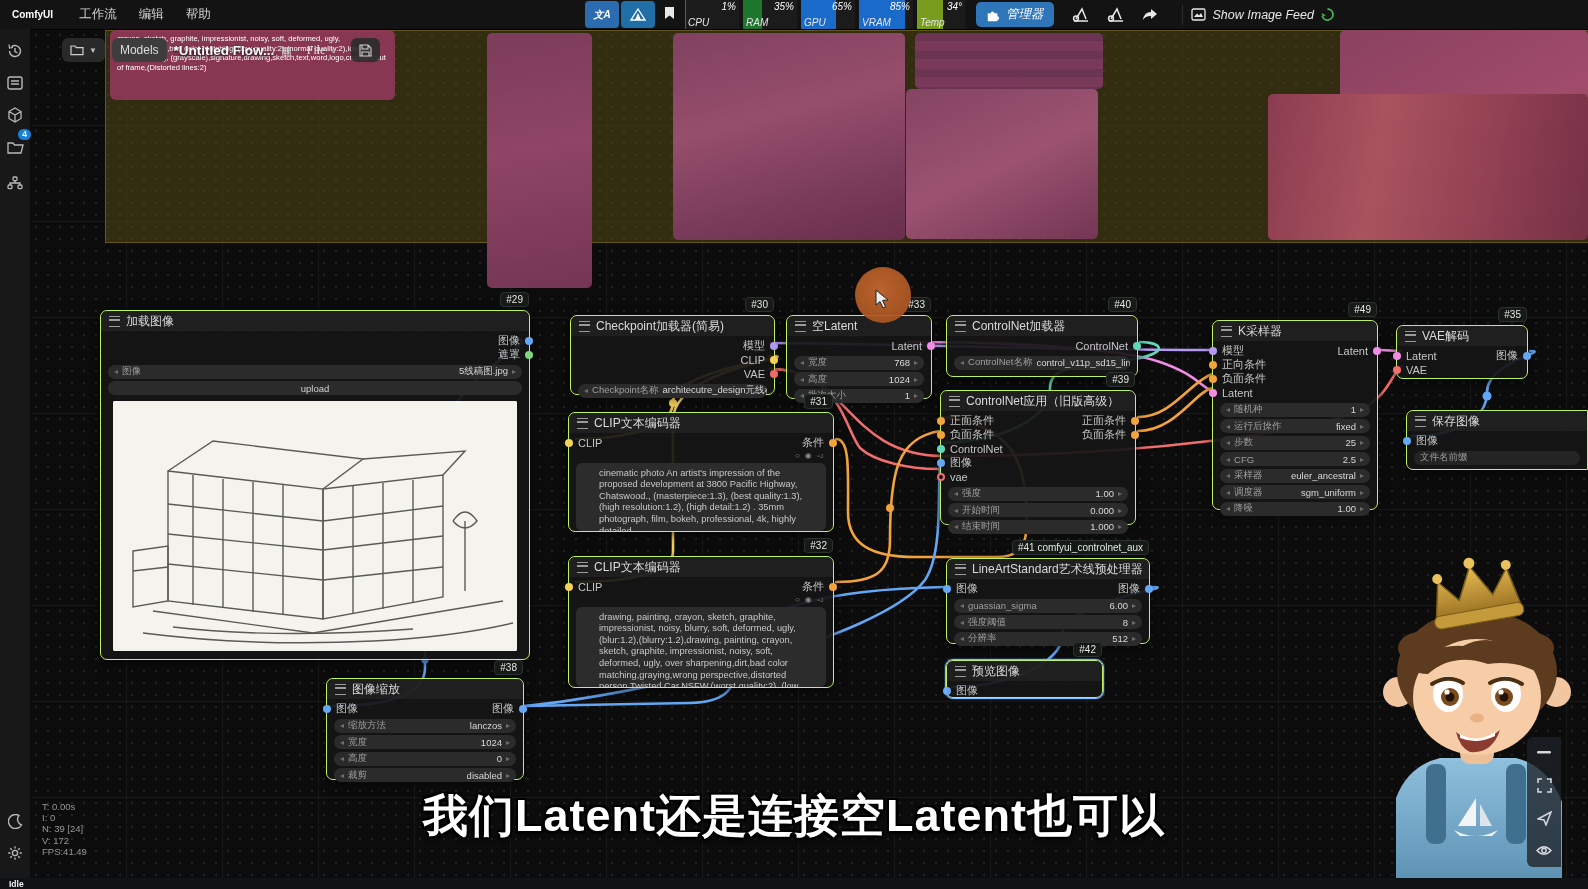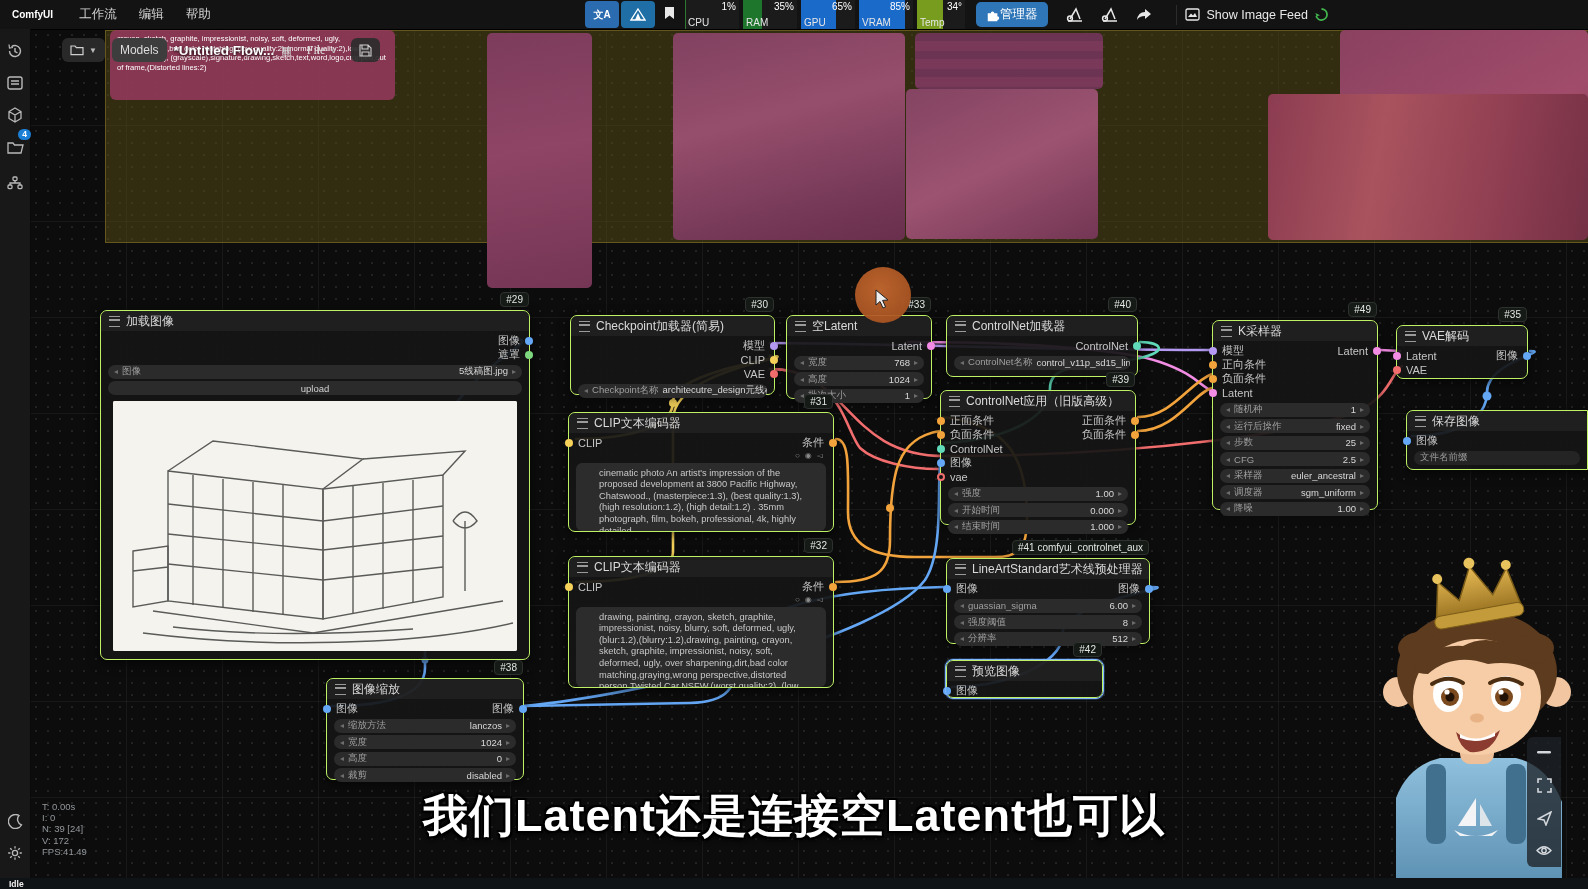--- a/index.html
+++ b/index.html
@@ -11,7 +11,7 @@
   .logo{font-weight:bold;font-size:10px;color:#fff;margin-left:12px;}
   .menus{display:flex;gap:22px;margin-left:26px;font-size:12.5px;color:#d4d4d4;}
   .menus span{cursor:default;}
-  .tb-right{position:absolute;left:585px;top:0;height:29px;display:flex;align-items:center;gap:2px;}
+  .tb-right{position:absolute;left:585px;top:0;height:29px;display:flex;align-items:center;gap:2px;font-style:italic;}
   .tbtn{height:27px;min-width:32px;border-radius:4px;display:flex;align-items:center;justify-content:center;}
   .tbtn.blue{background:#2b6cb0;}
   .tbtn.teal{background:#1f6ea6;}

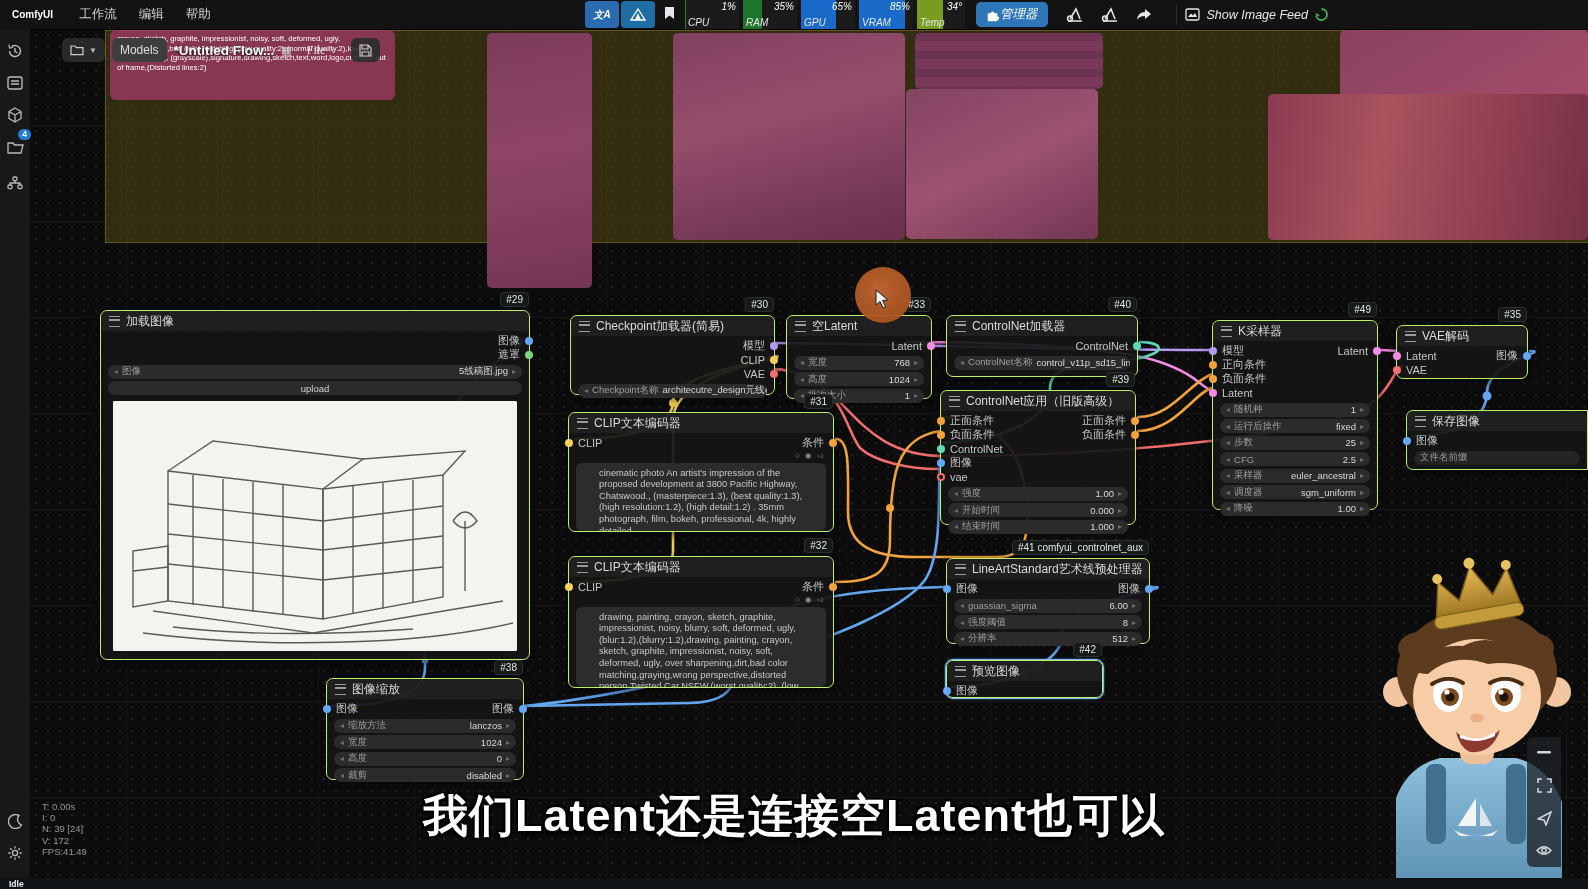--- a/index.html
+++ b/index.html
@@ -20,7 +20,7 @@
   .mfill{position:absolute;left:0;top:0;bottom:0;opacity:.95;}
   .mval{position:absolute;right:3px;top:1px;font-size:10px;color:#fff;z-index:2;}
   .mlab{position:absolute;left:3px;bottom:1px;font-size:10px;color:#e6e6e6;z-index:2;}
-  .mgr{display:flex;align-items:center;background:#2f76b8;color:#fff;font-size:12.5px;
+  .mgr{display:flex;align-items:center;gap:6px;background:#2f76b8;color:#fff;font-size:12.5px;
        height:25px;padding:0 10px;border-radius:5px;margin:0 8px;}
   .ticon{padding:0 8px;display:flex;align-items:center;}
   .feedbtn{display:flex;align-items:center;gap:7px;color:#e8e8e8;font-size:12.5px;

